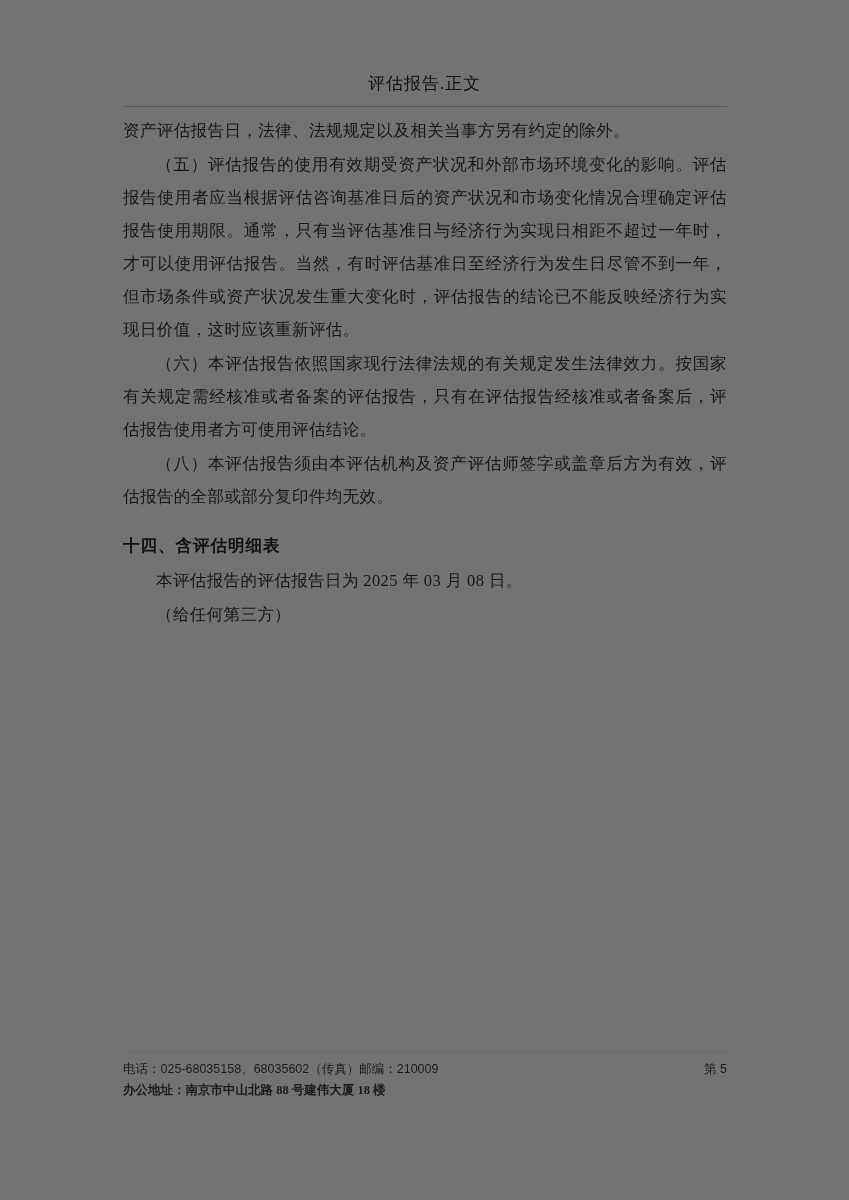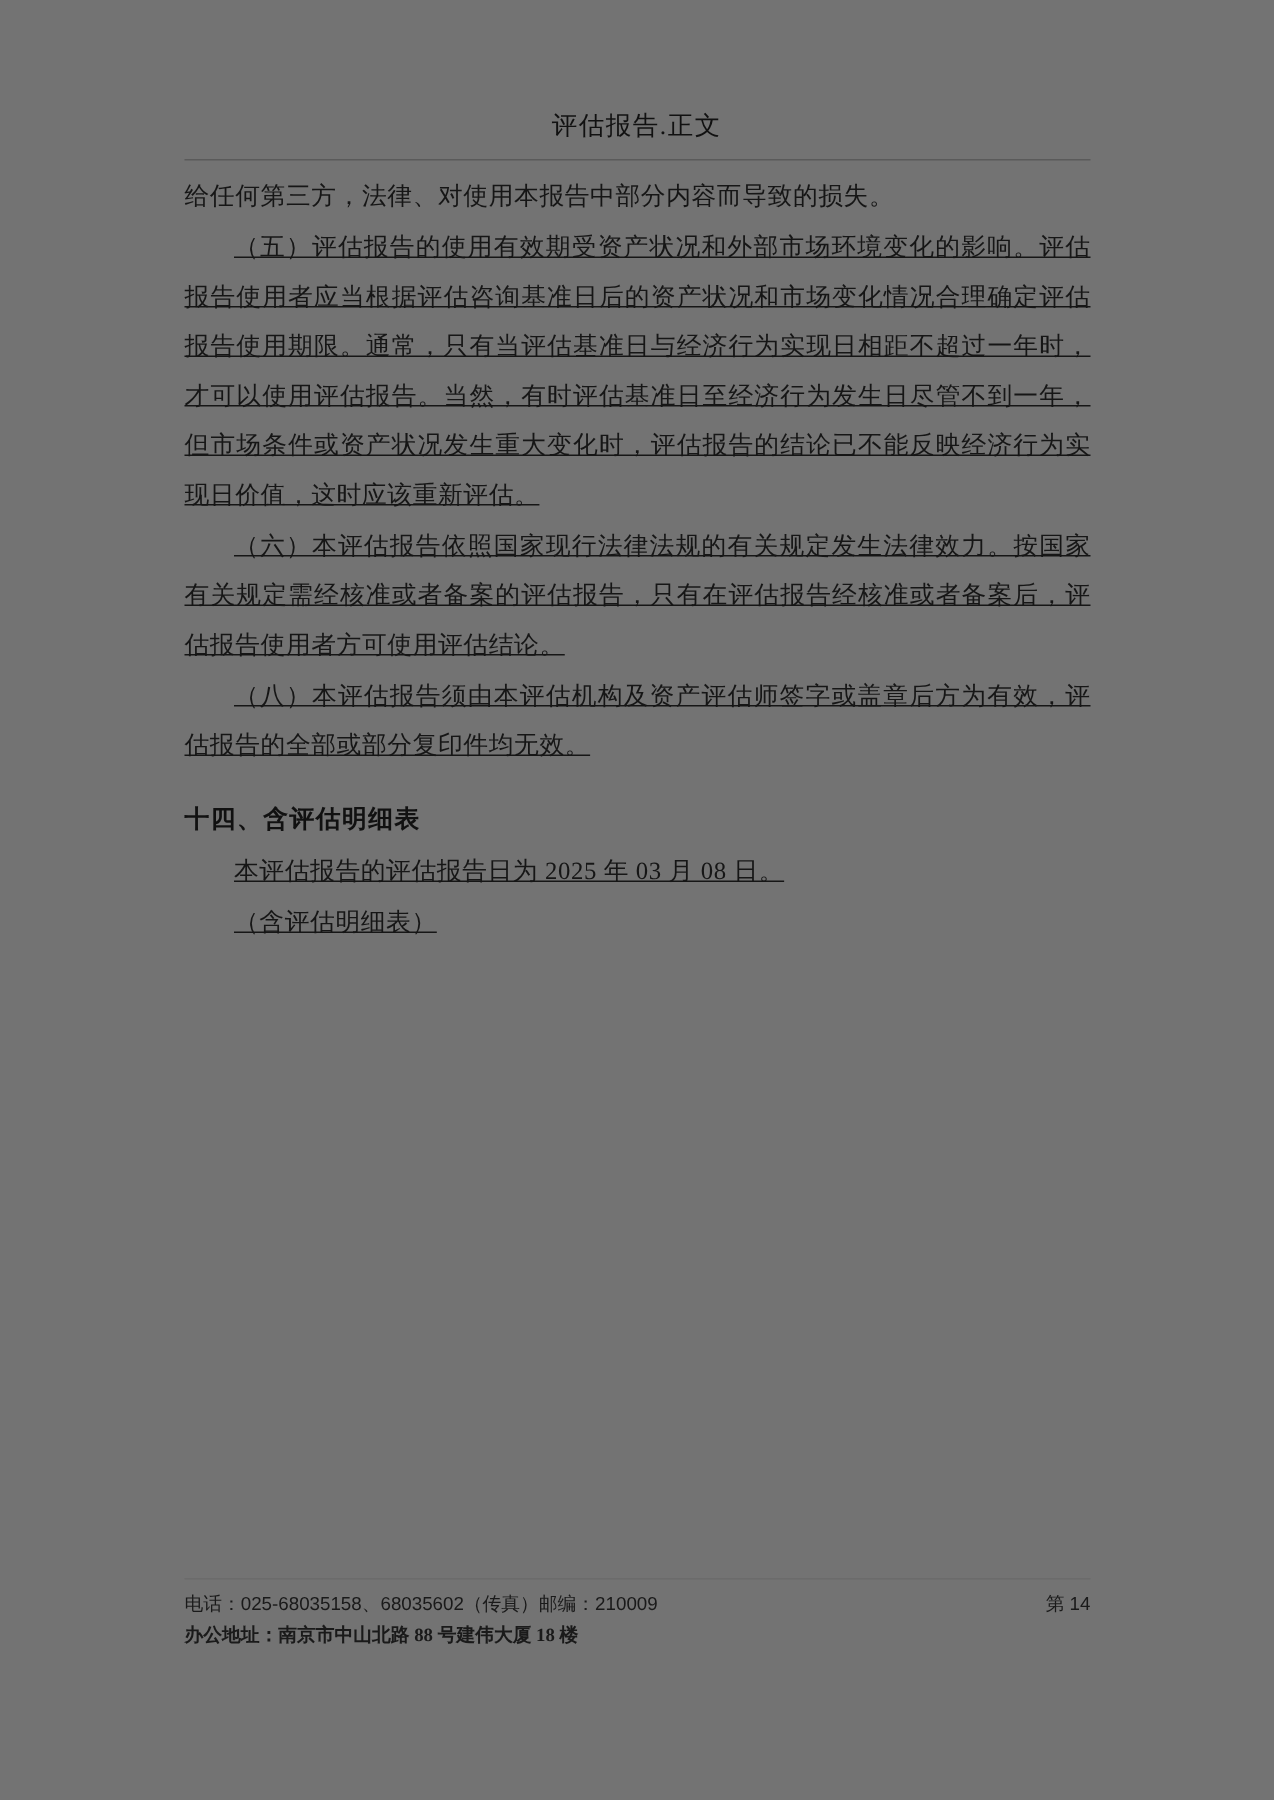--- a/index.html
+++ b/index.html
@@ -104,7 +104,7 @@
   <div class="header-rule"></div>
 
   <div class="body-area">
-    <p class="para">给任何第三方，法律、对使用本报告中部分内容而导致的损失。</p>
+    <p class="para">资产评估报告日，法律、法规规定以及相关当事方另有约定的除外。</p>
     <p class="para indent">（五）评估报告的使用有效期受资产状况和外部市场环境变化的影响。评估报告使用者应当根据评估咨询基准日后的资产状况和市场变化情况合理确定评估报告使用期限。通常，只有当评估基准日与经济行为实现日相距不超过一年时，才可以使用评估报告。当然，有时评估基准日至经济行为发生日尽管不到一年，但市场条件或资产状况发生重大变化时，评估报告的结论已不能反映经济行为实现日价值，这时应该重新评估。</p>
     <p class="para indent">（六）本评估报告依照国家现行法律法规的有关规定发生法律效力。按国家有关规定需经核准或者备案的评估报告，只有在评估报告经核准或者备案后，评估报告使用者方可使用评估结论。</p>
     <p class="para indent">（八）本评估报告须由本评估机构及资产评估师签字或盖章后方为有效，评估报告的全部或部分复印件均无效。</p>

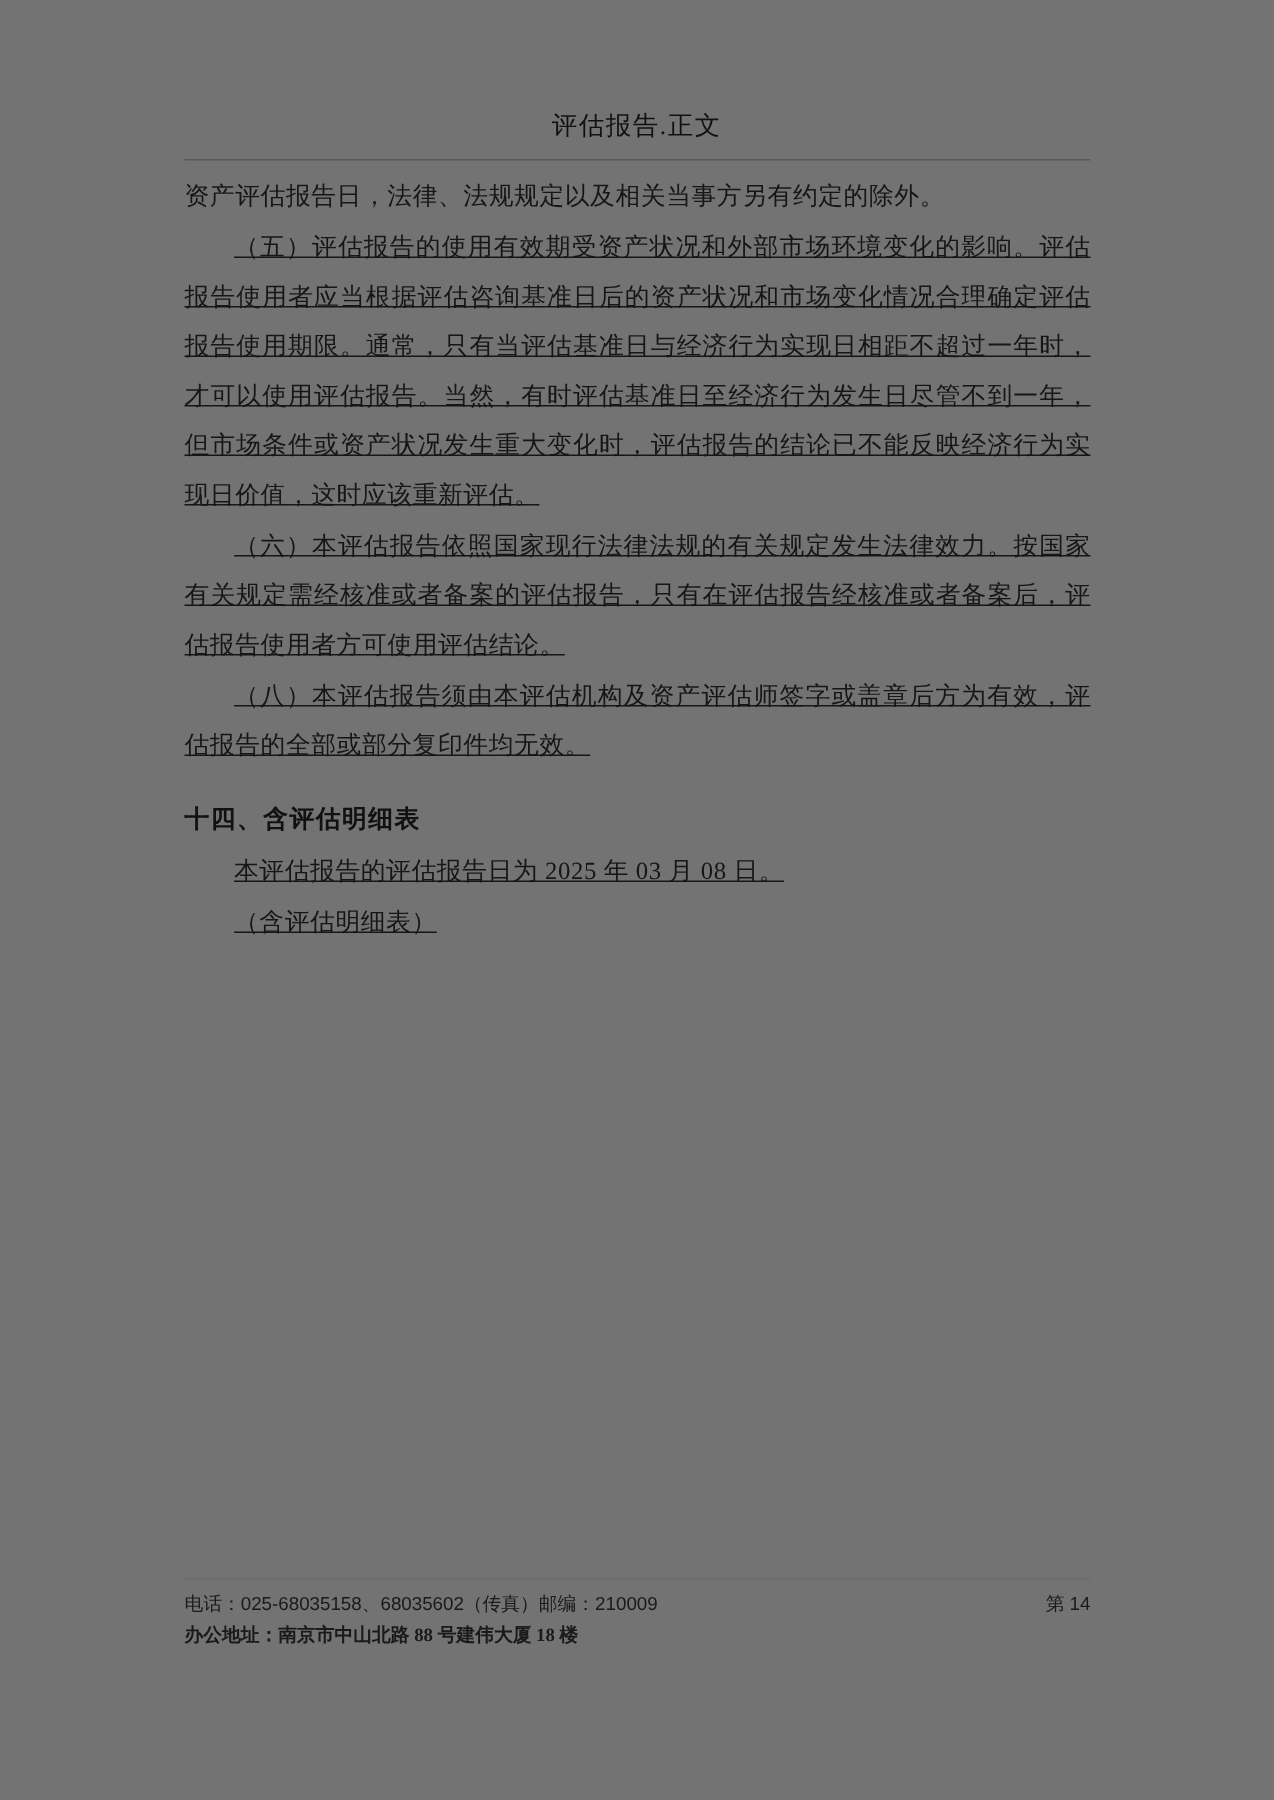--- a/index.html
+++ b/index.html
@@ -54,7 +54,6 @@
   }
   p.indent {
     text-indent: 2em;
-    text-decoration: underline;
   }
   h2.section-title {
     margin: 16px 0 2px 0;

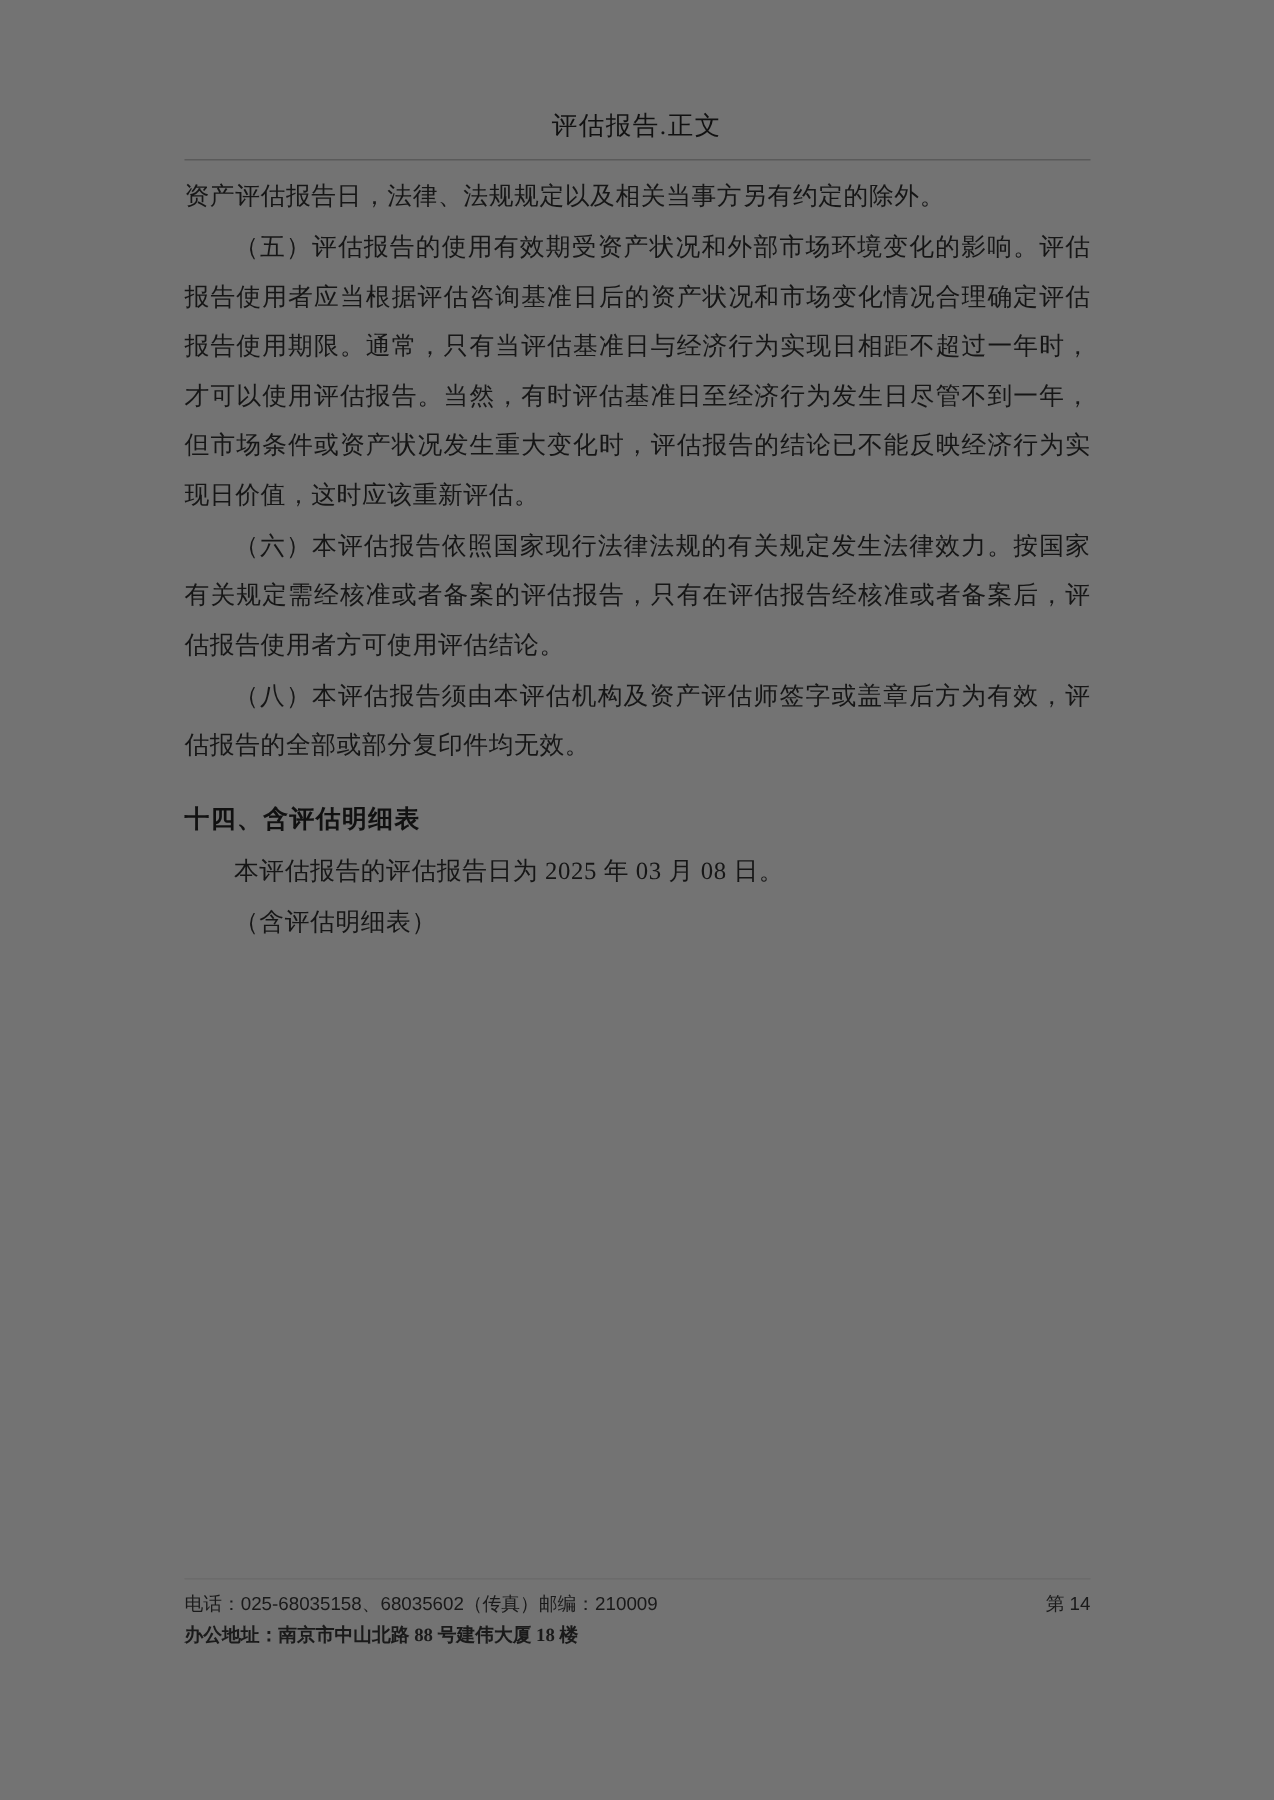--- a/index.html
+++ b/index.html
@@ -110,7 +110,7 @@
 
     <h2 class="section-title">十四、含评估明细表</h2>
     <p class="para indent">本评估报告的评估报告日为 2025 年 03 月 08 日。</p>
-    <p class="para indent">（含评估明细表）</p>
+    <p class="para indent">（给任何第三方）</p>
   </div>
 
   <div class="footer">

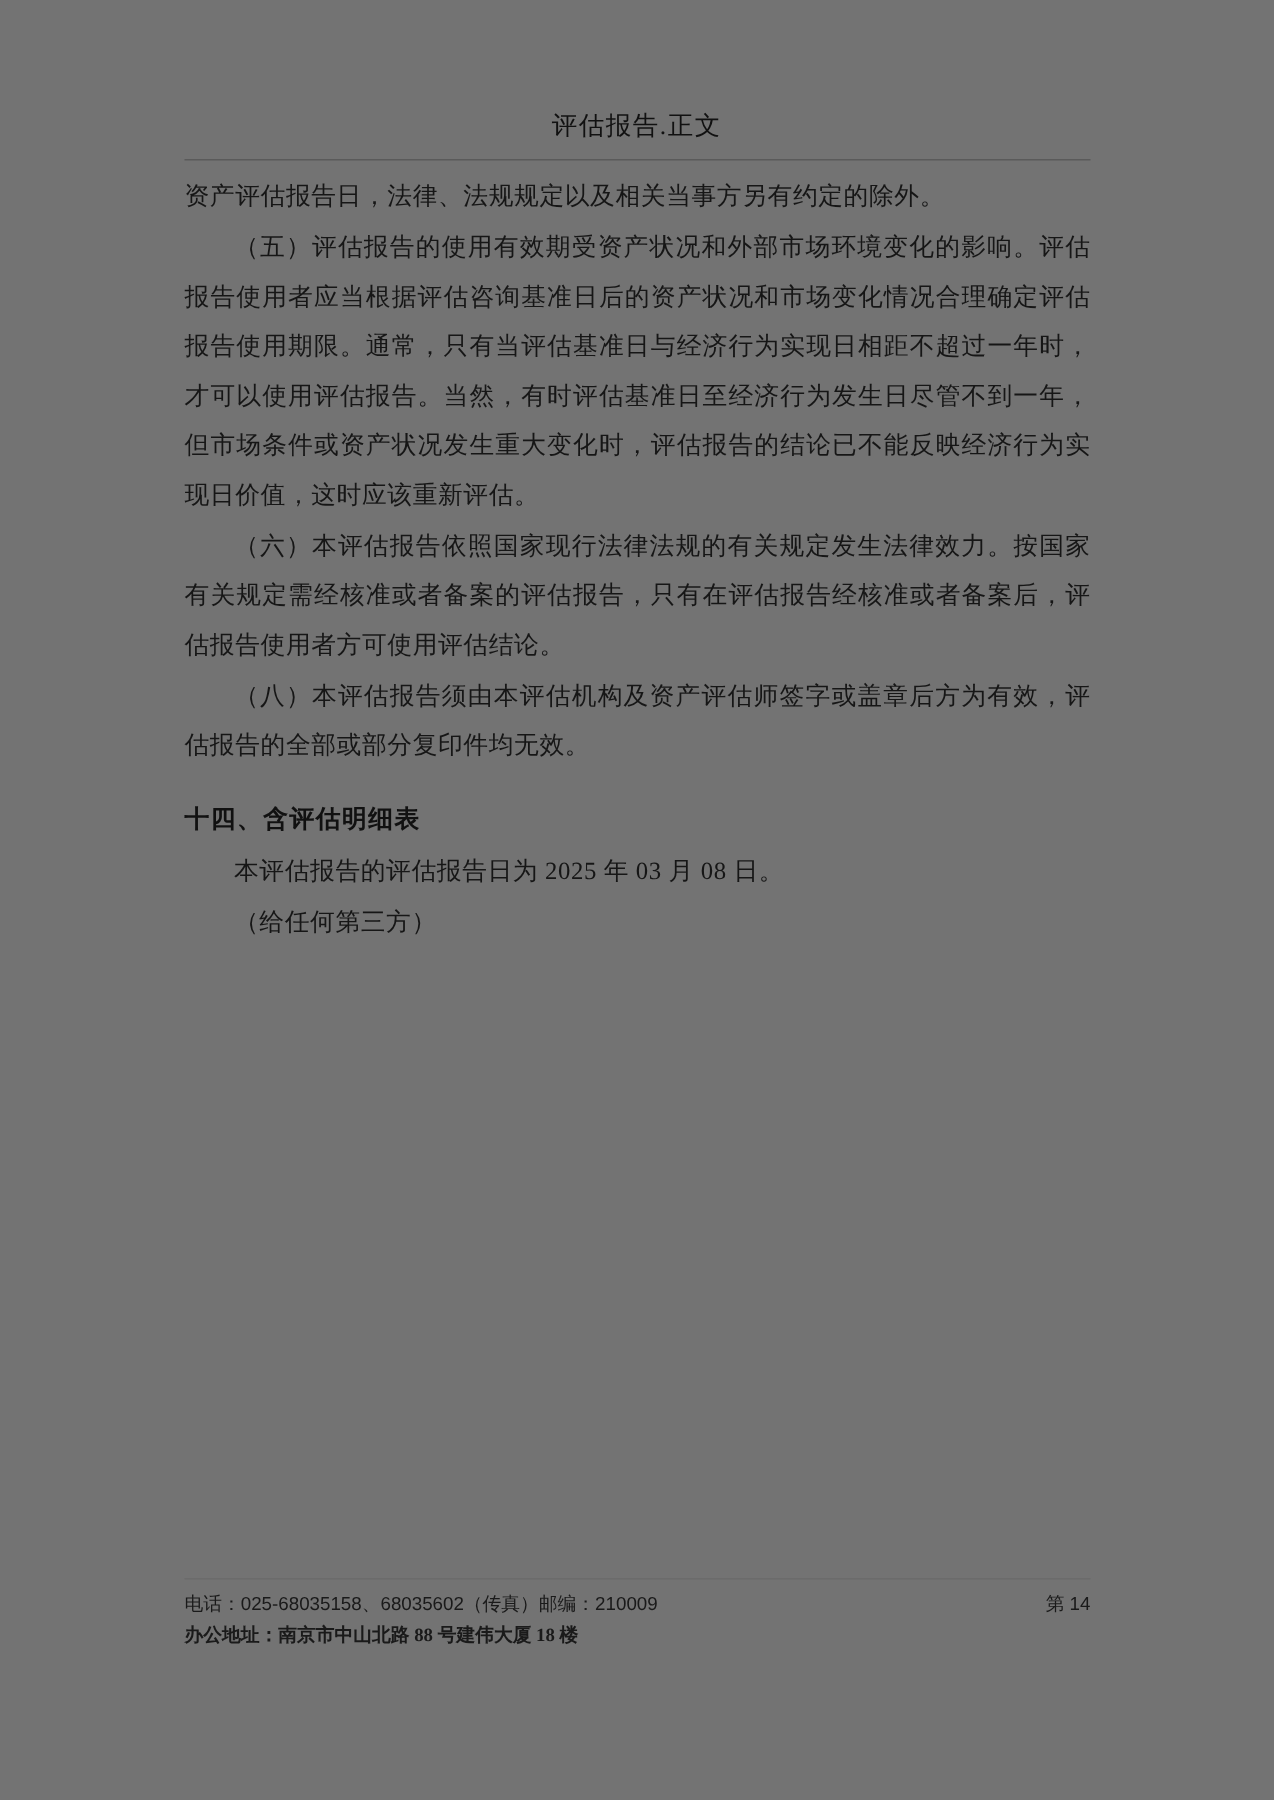--- a/index.html
+++ b/index.html
@@ -117,7 +117,7 @@
     <div class="footer-rule"></div>
     <div class="footer-row">
       <span>电话：025-68035158、68035602（传真）邮编：210009</span>
-      <span class="page-number">第 14</span>
+      <span class="page-number">第 5</span>
     </div>
     <div class="footer-row footer-line-2">办公地址：南京市中山北路 88 号建伟大厦 18 楼</div>
   </div>

